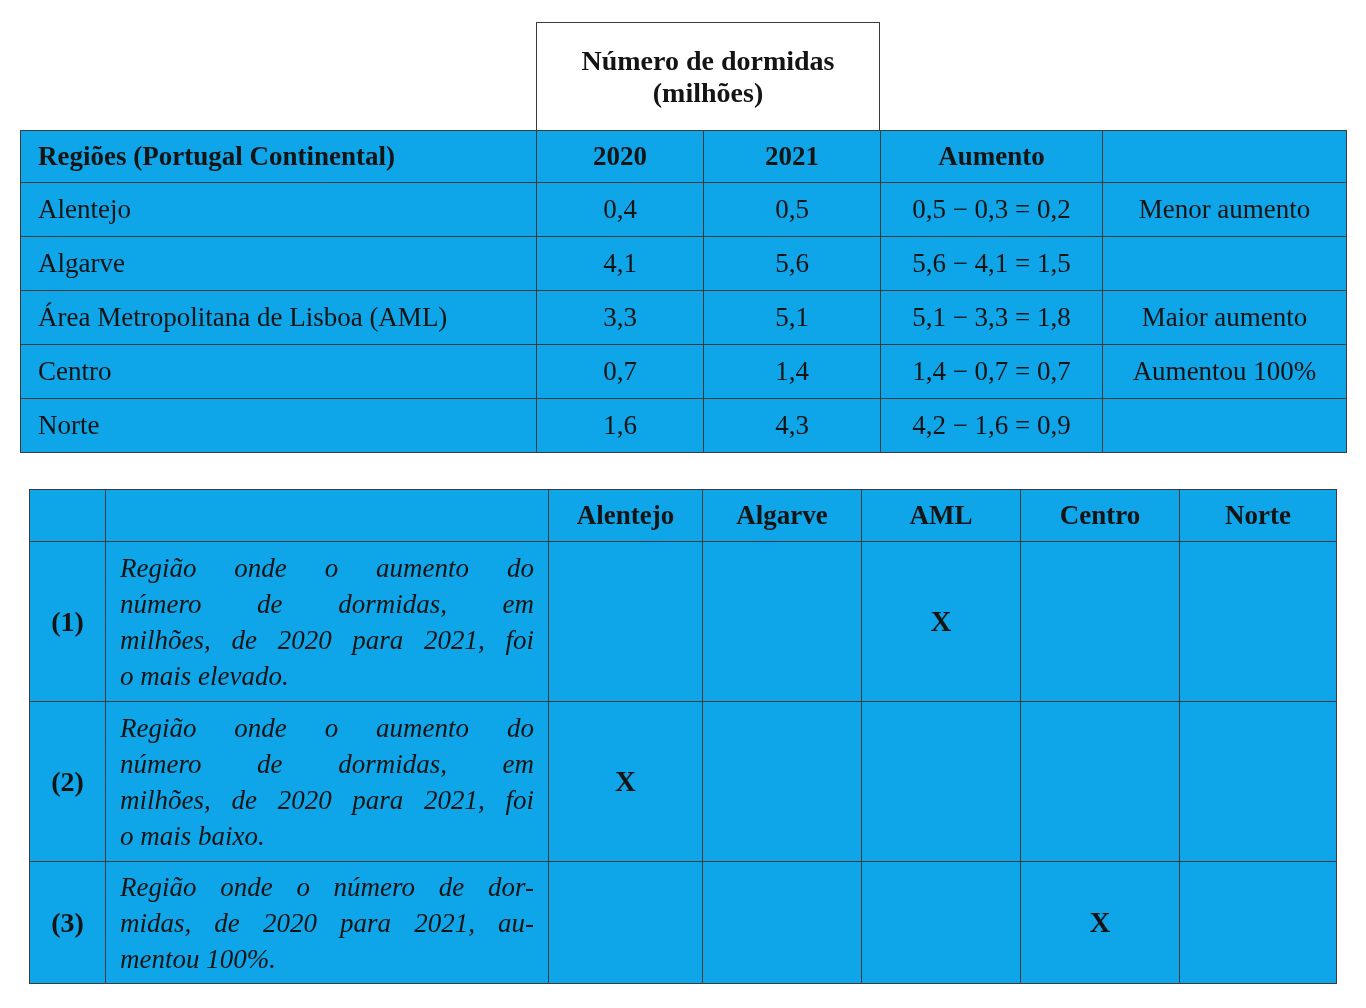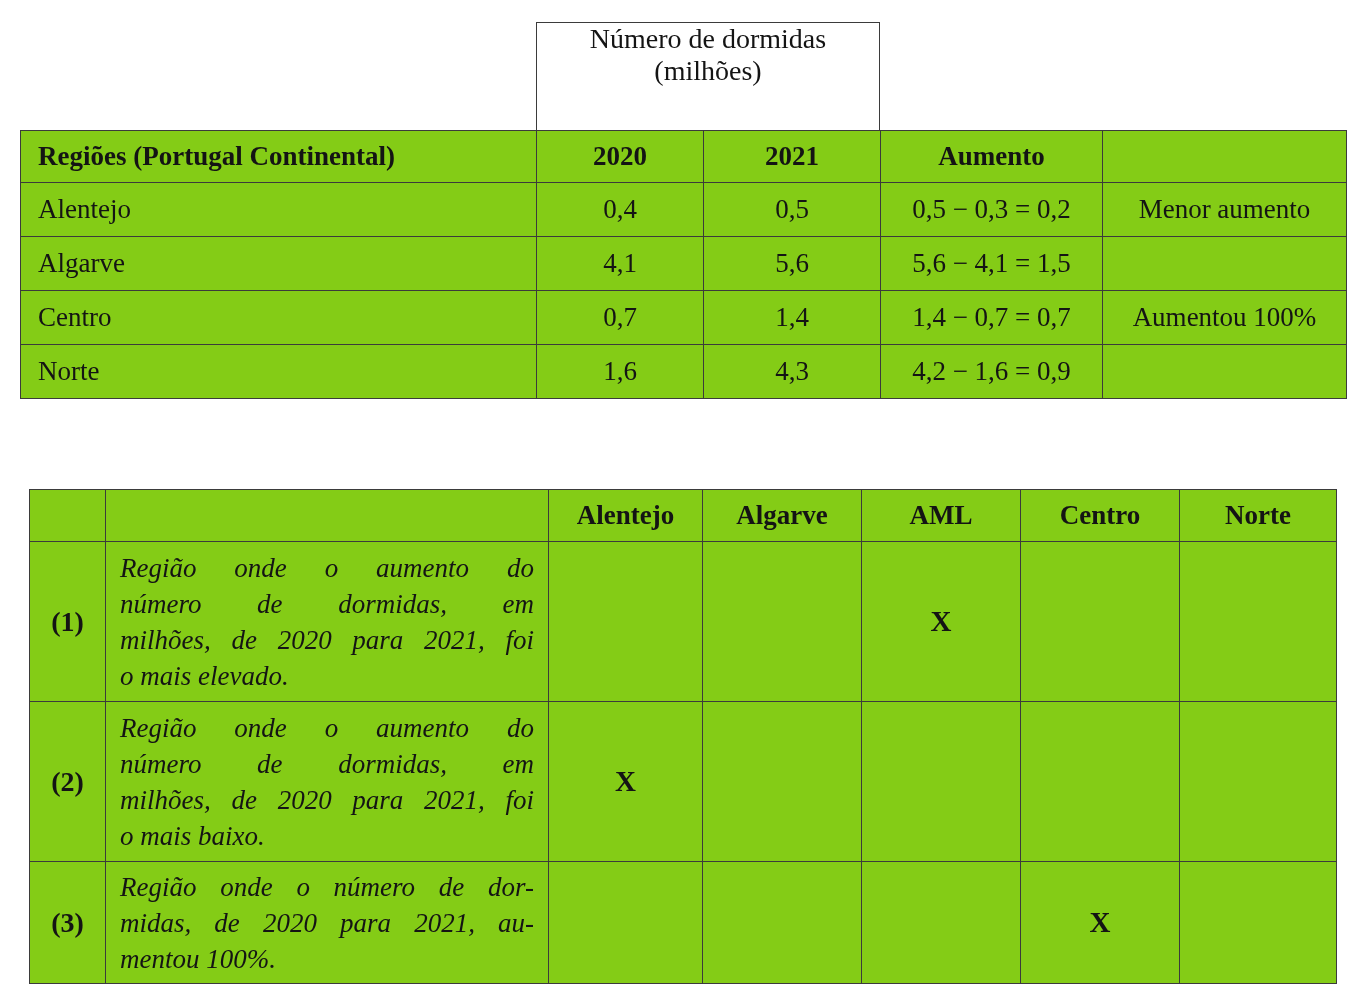--- a/index.html
+++ b/index.html
@@ -21,8 +21,8 @@
     position: absolute; left: 516px; top: 0; width: 344px; height: 108px;
     box-sizing: border-box;
     border: 1.5px solid #3b3b3b; border-bottom: none;
-    display: flex; flex-direction: column; justify-content: flex-start; align-items: center;
-    font-weight: normal; font-size: 28px;
+    display: flex; flex-direction: column; justify-content: center; align-items: center;
+    font-weight: bold; font-size: 28px;
   }
   .t1 { position: absolute; left: 0; top: 108px; width: 1326px; font-size: 27px; }
   .t1 tr.hdr { height: 52px; }

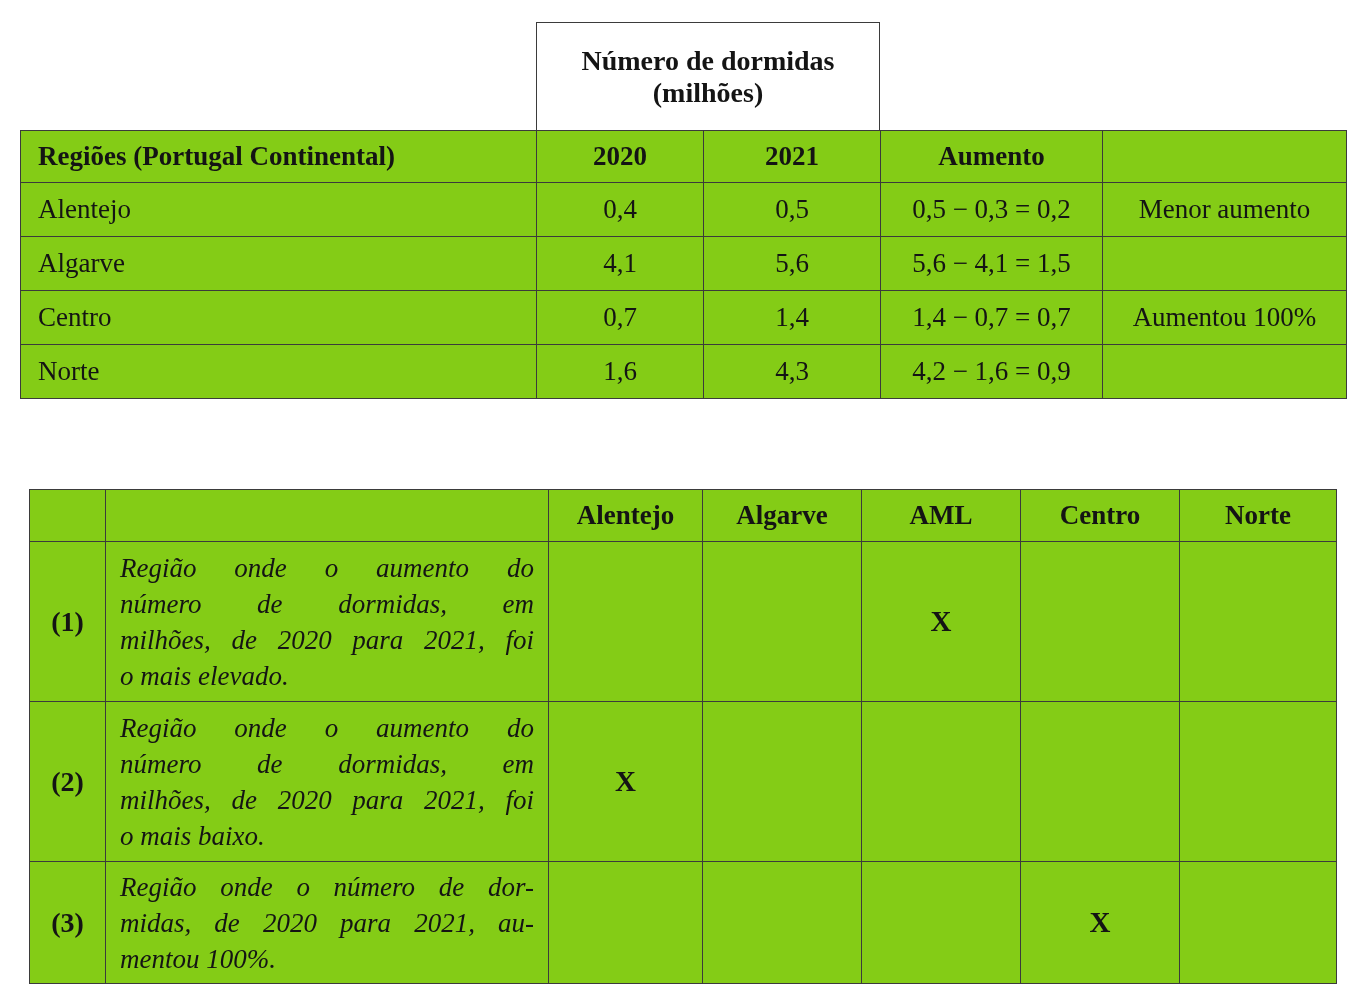--- a/index.html
+++ b/index.html
@@ -11,7 +11,7 @@
   .canvas { position: relative; width: 1366px; height: 1008px; background: #ffffff; overflow: hidden; }
 
   
-  table { border-collapse: collapse; table-layout: fixed; background: #84cc16; }
+  table { border-collapse: collapse; table-layout: fixed; background: #0ea5e9; }
   td, th { border: 1.5px solid #3b3b3b; vertical-align: middle; padding: 0; overflow: hidden; }
   th { font-weight: bold; }
 

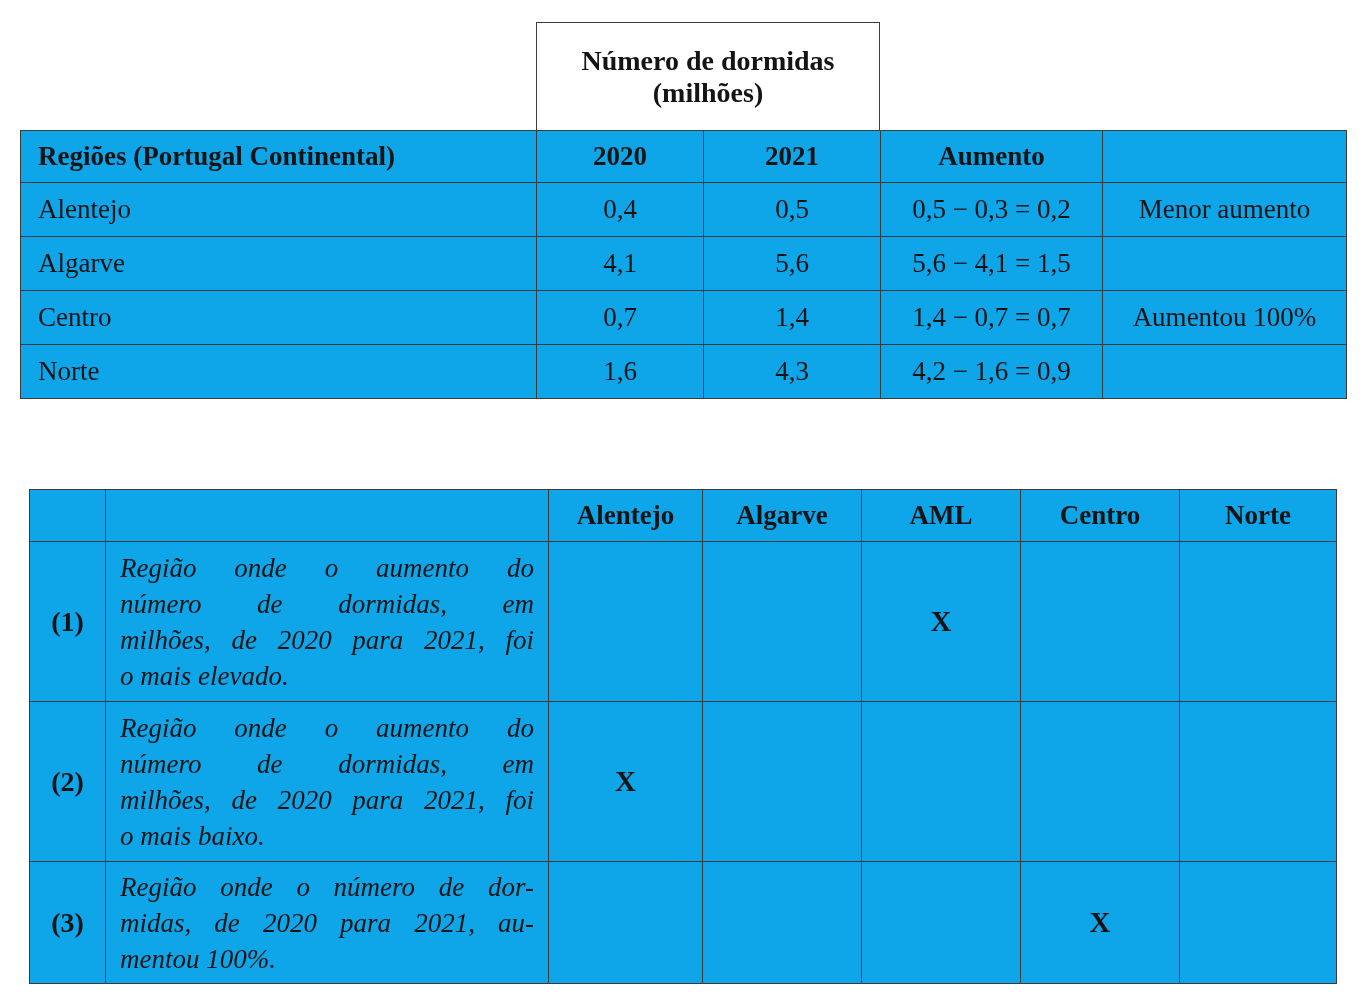--- a/index.html
+++ b/index.html
@@ -86,6 +86,13 @@
         <td class="note-col"></td>
       </tr>
       <tr class="data">
+        <td class="region-col">Área Metropolitana de Lisboa (AML)</td>
+        <td class="num-col">3,3</td>
+        <td class="num-col">5,1</td>
+        <td class="calc-col">5,1 − 3,3 = 1,8</td>
+        <td class="note-col">Maior aumento</td>
+      </tr>
+      <tr class="data">
         <td class="region-col">Centro</td>
         <td class="num-col">0,7</td>
         <td class="num-col">1,4</td>

